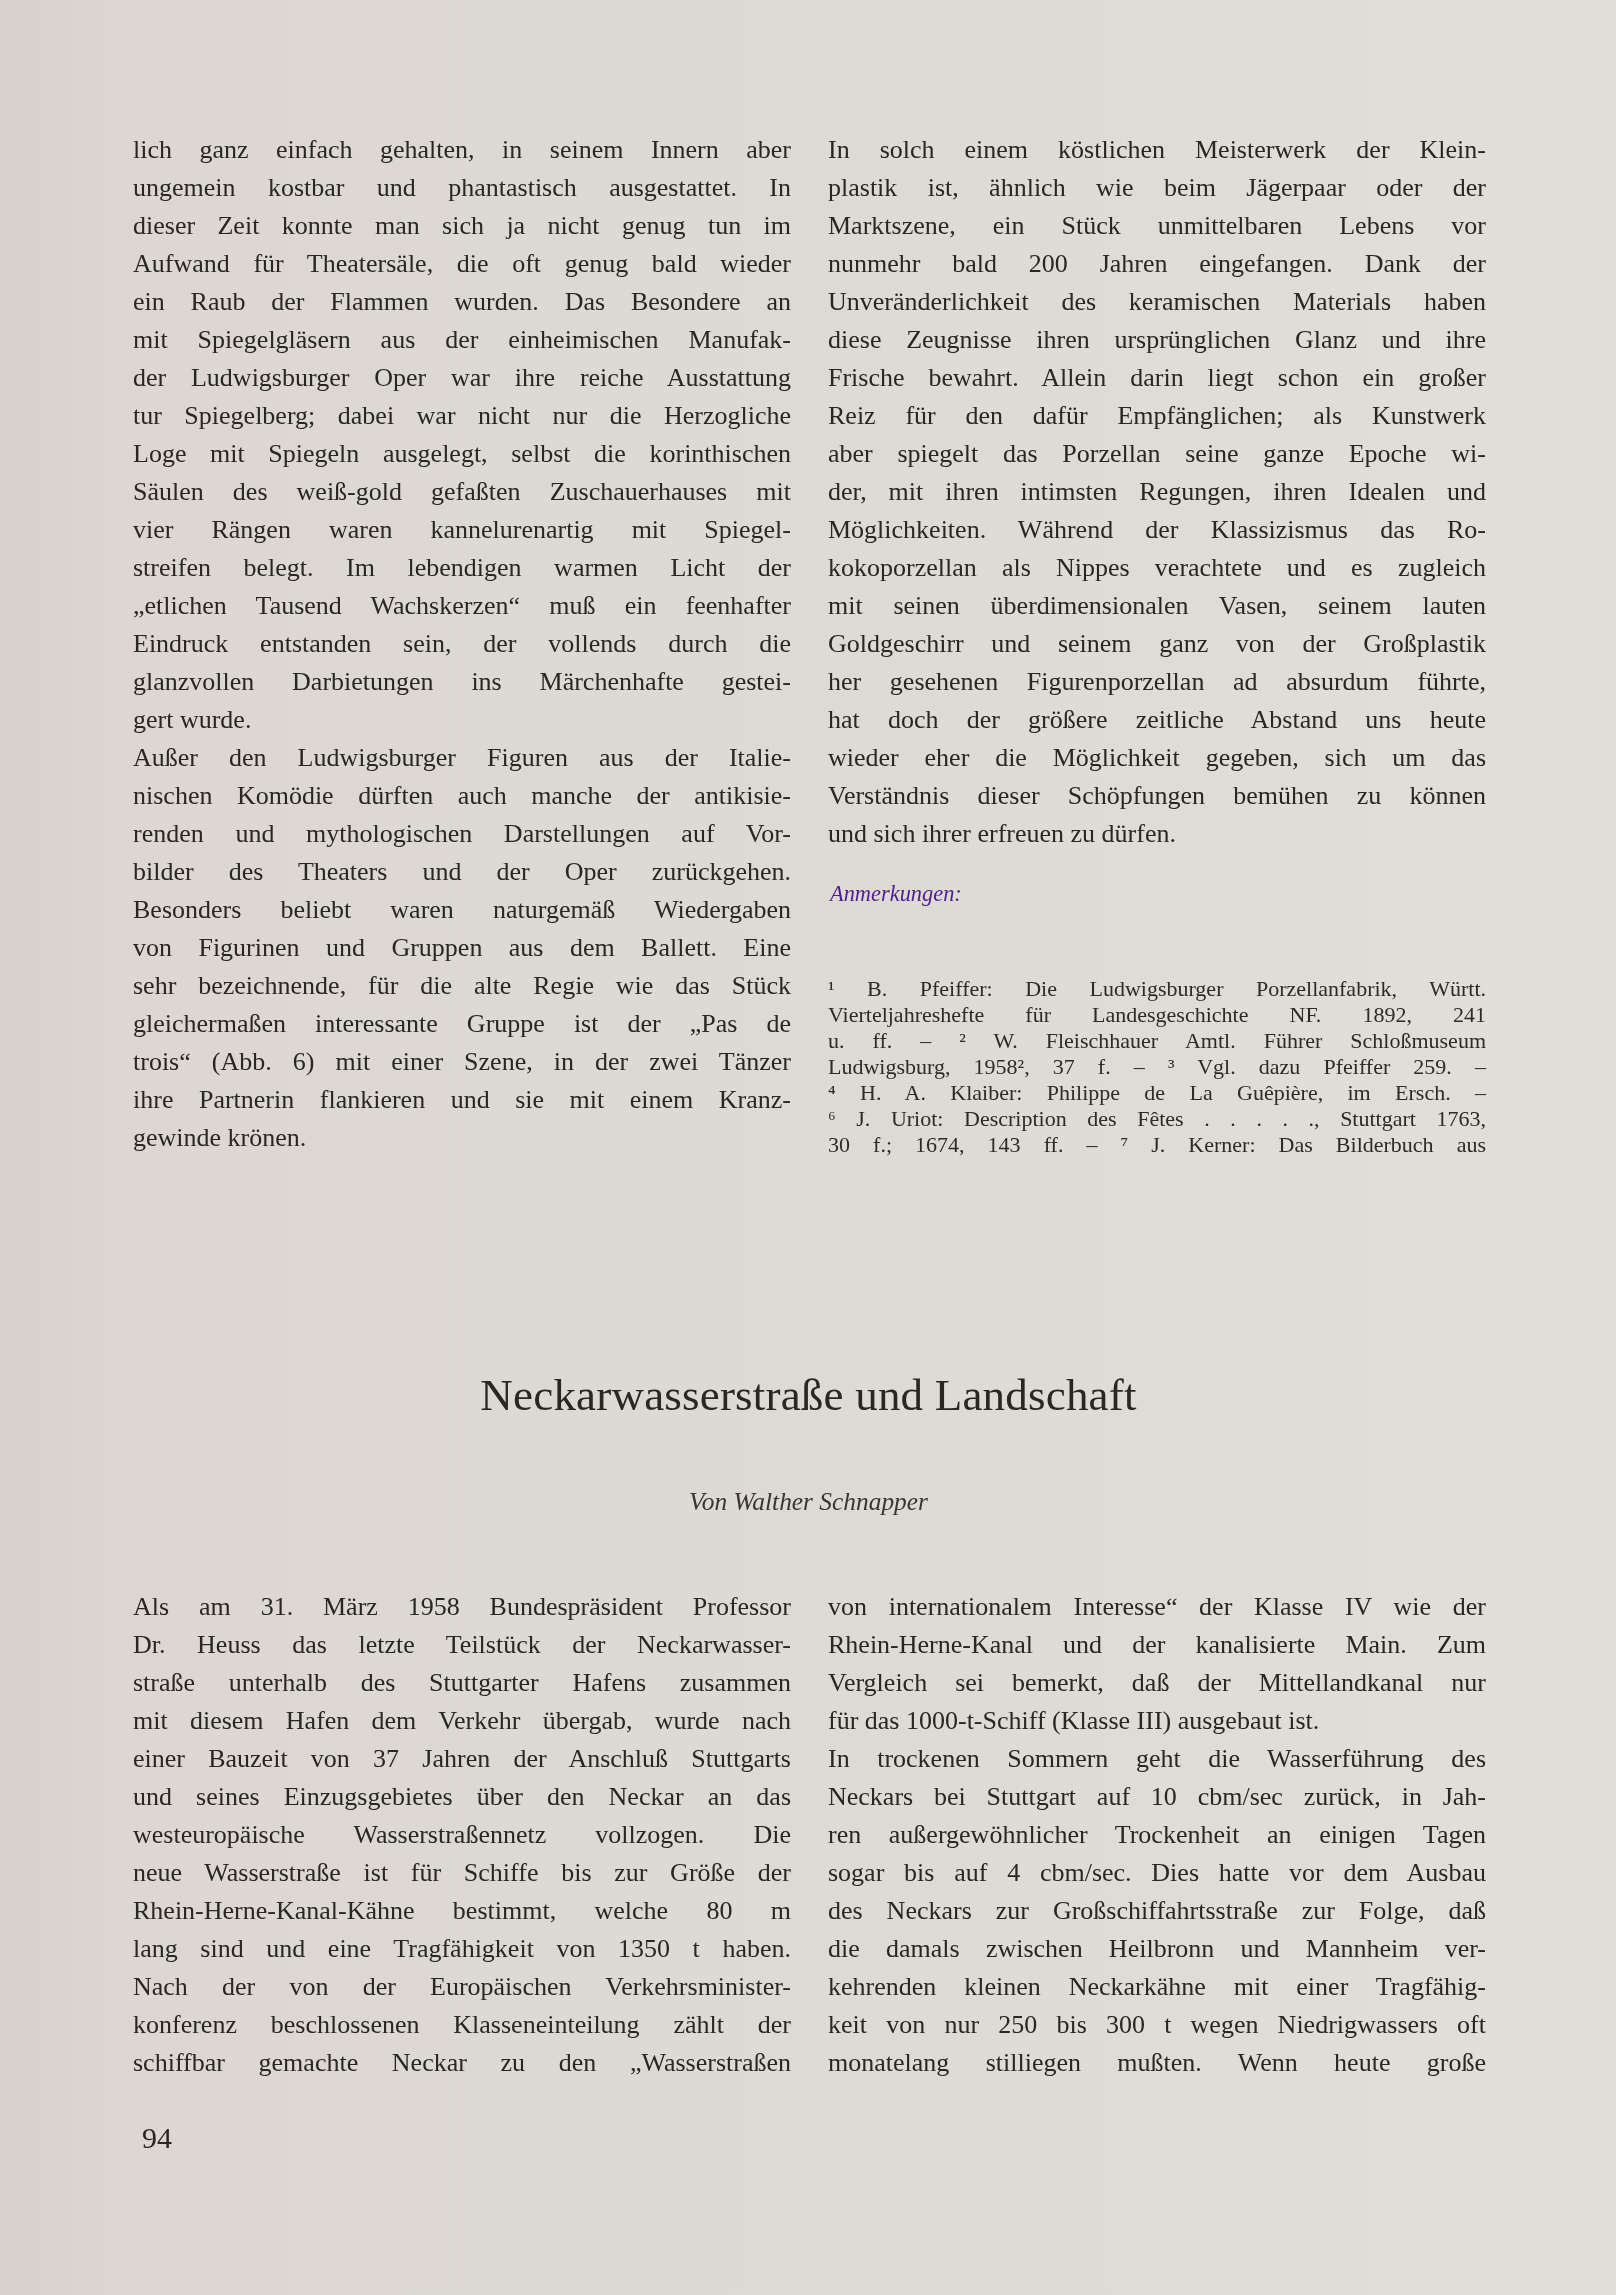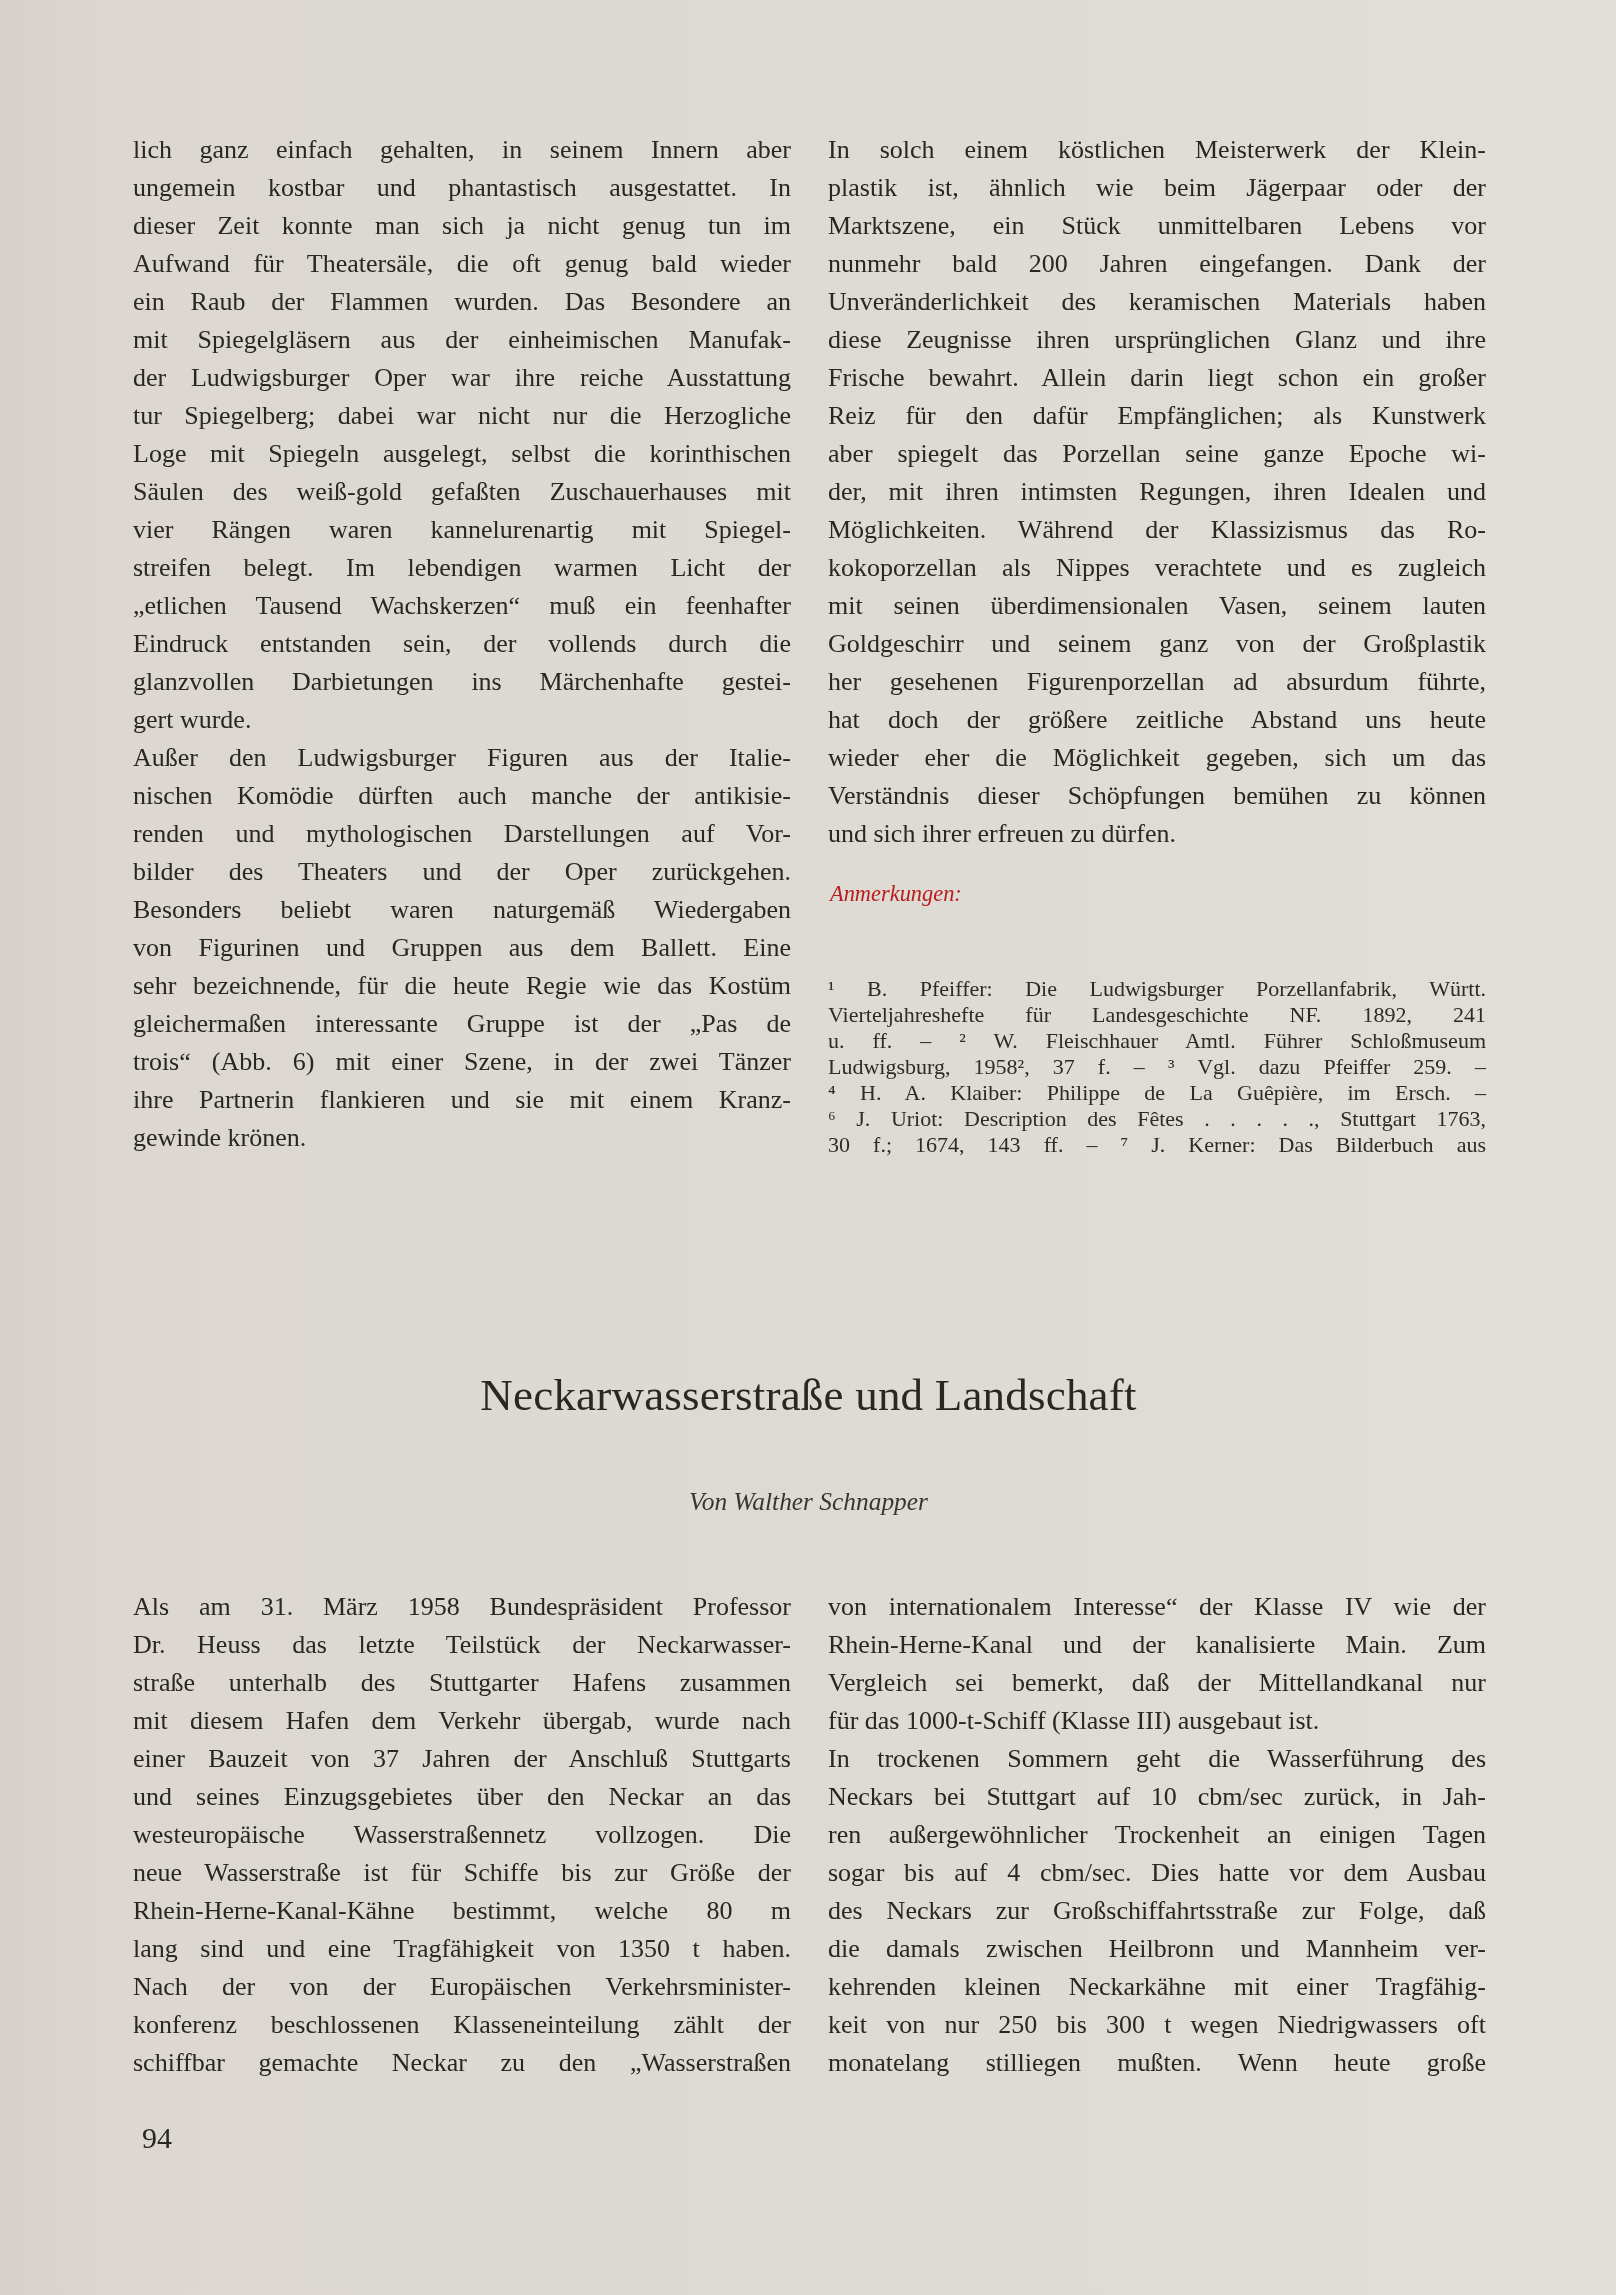--- a/index.html
+++ b/index.html
@@ -28,7 +28,7 @@
 
   .notes-heading {
     position: absolute; left: 830px; top: 881px;
-    font-style: italic; font-size: 22.4px; color: #b91c1c;
+    font-style: italic; font-size: 22.4px; color: #4c1d95;
   }
   .notes {
     position: absolute; left: 828px; top: 976px;

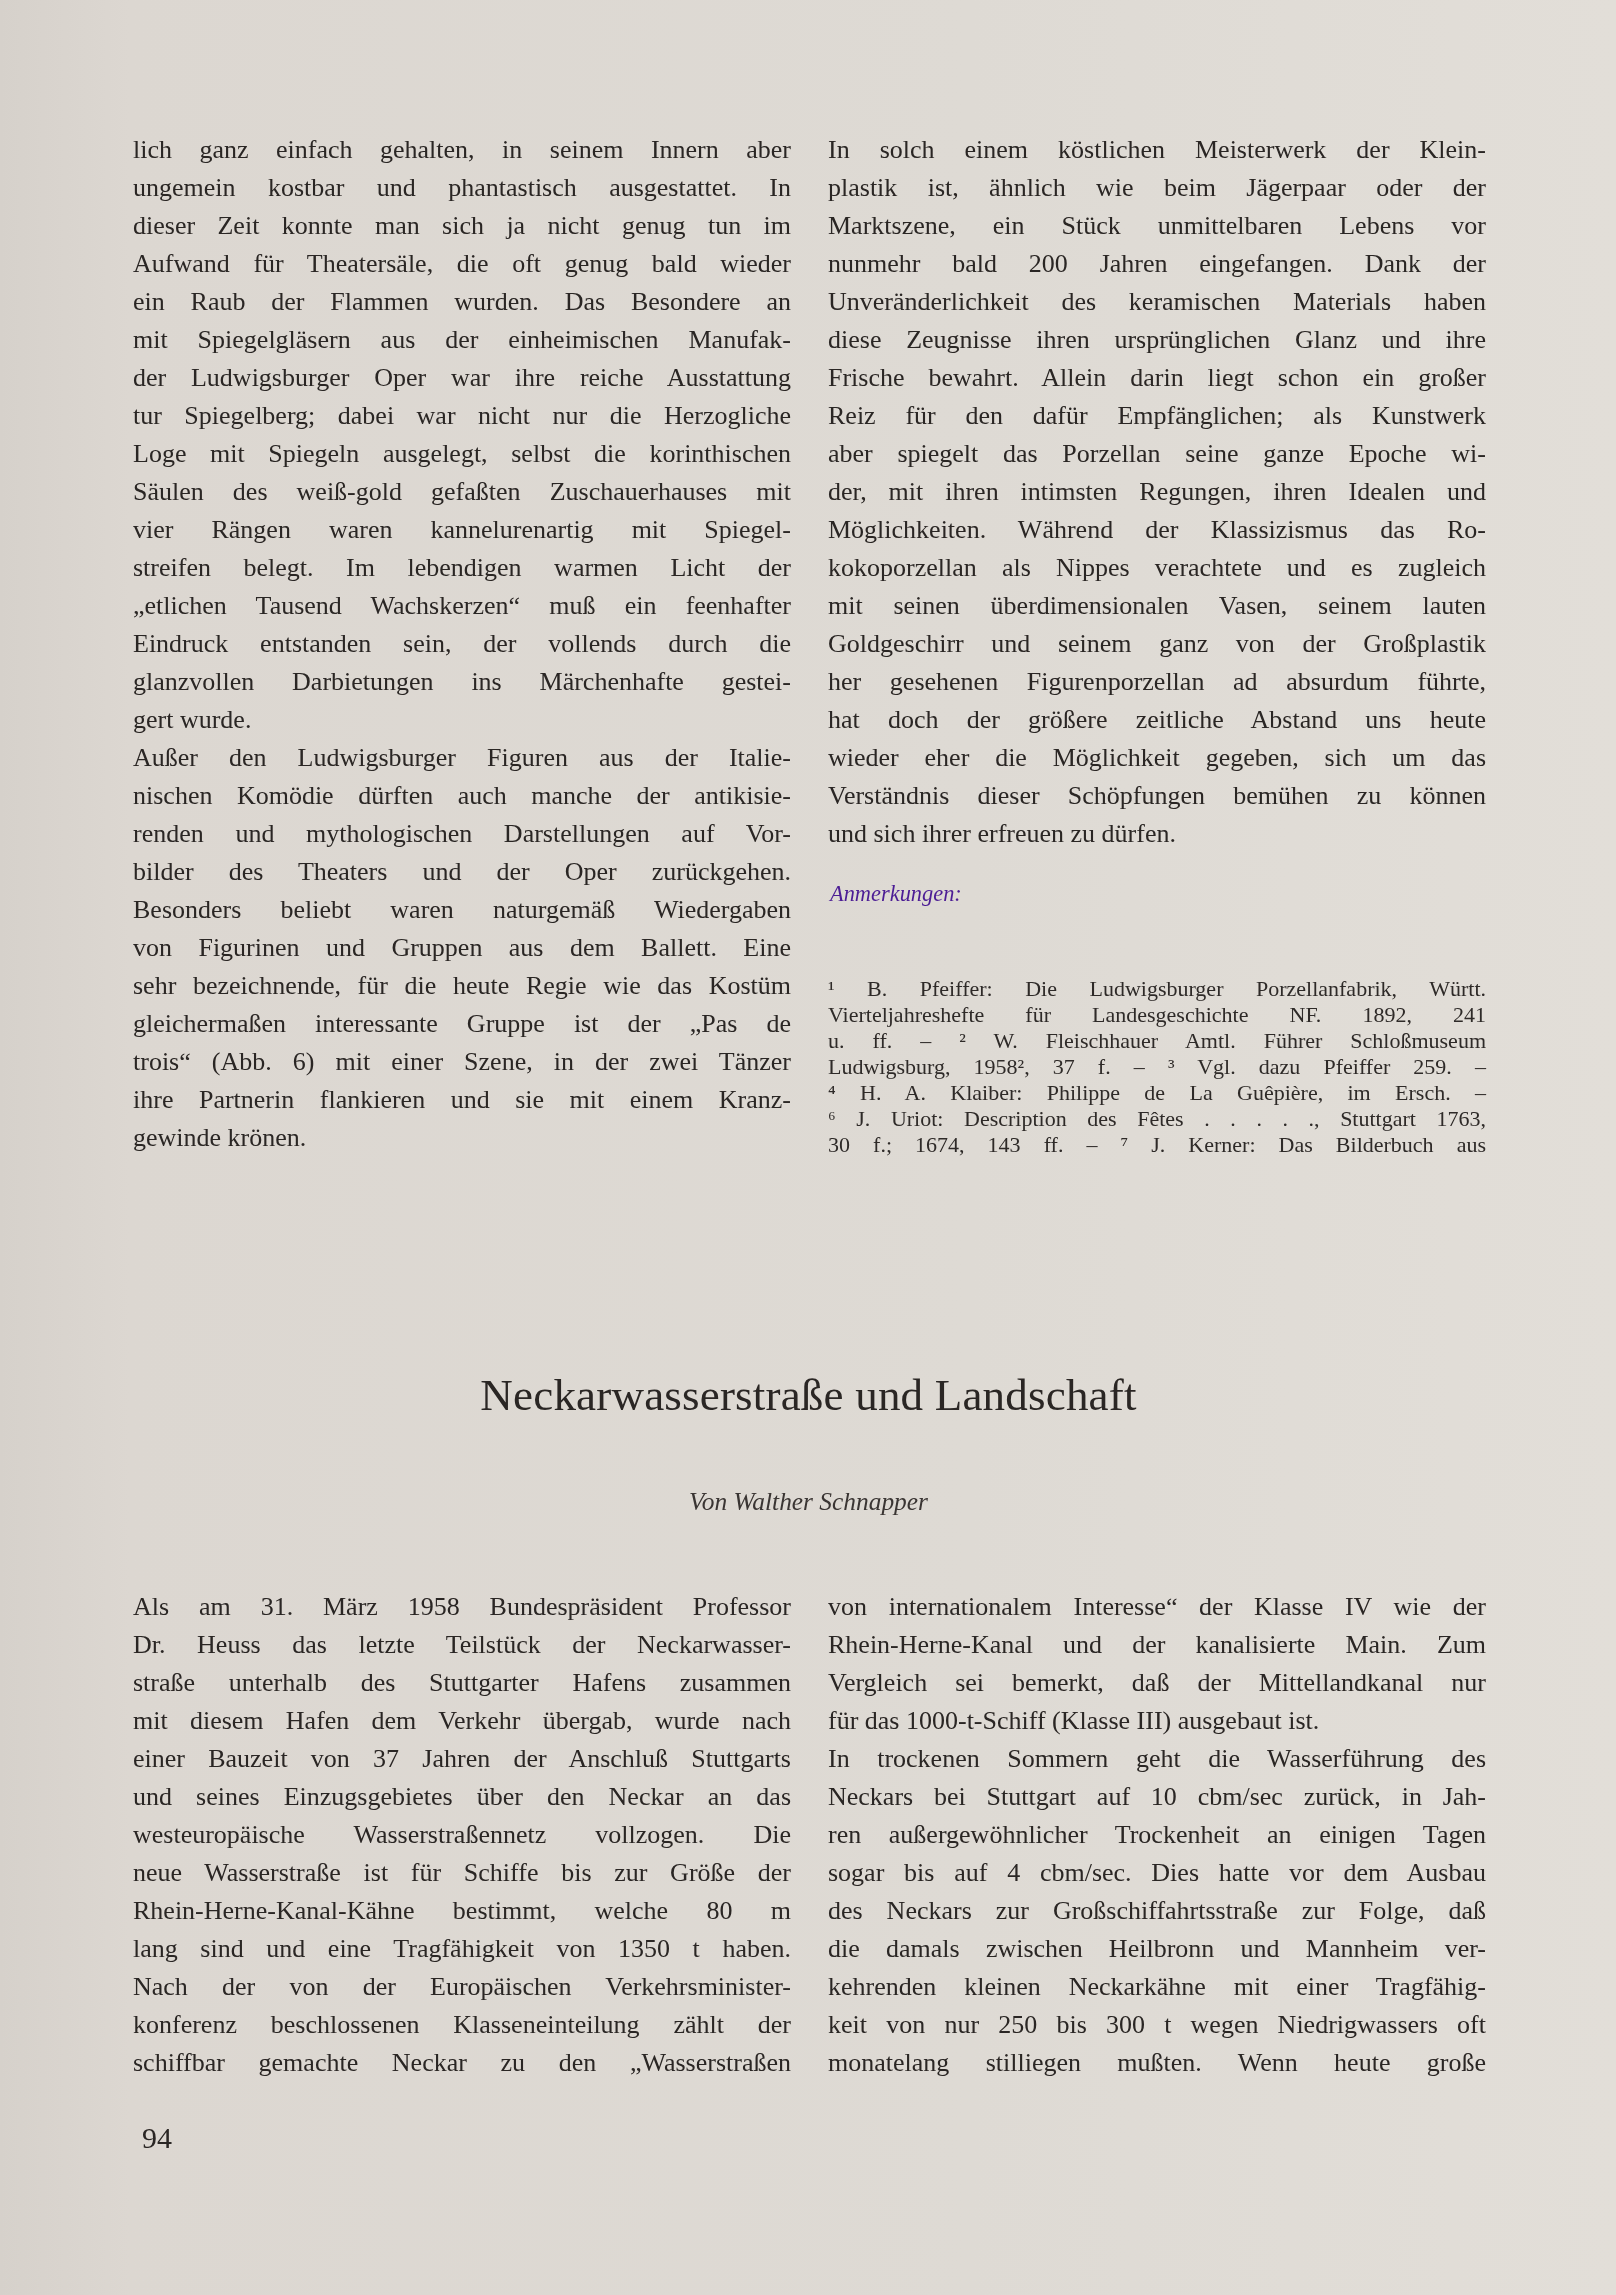--- a/index.html
+++ b/index.html
@@ -76,7 +76,7 @@
       <span class="line">bilder des Theaters und der Oper zurückgehen.</span>
       <span class="line">Besonders beliebt waren naturgemäß Wiedergaben</span>
       <span class="line">von Figurinen und Gruppen aus dem Ballett. Eine</span>
-      <span class="line">sehr bezeichnende, für die heute Regie wie das Kostüm</span>
+      <span class="line">sehr bezeichnende, für die alte Regie wie das Stück</span>
       <span class="line">gleichermaßen interessante Gruppe ist der „Pas de</span>
       <span class="line">trois“ (Abb. 6) mit einer Szene, in der zwei Tänzer</span>
       <span class="line">ihre Partnerin flankieren und sie mit einem Kranz-</span>

